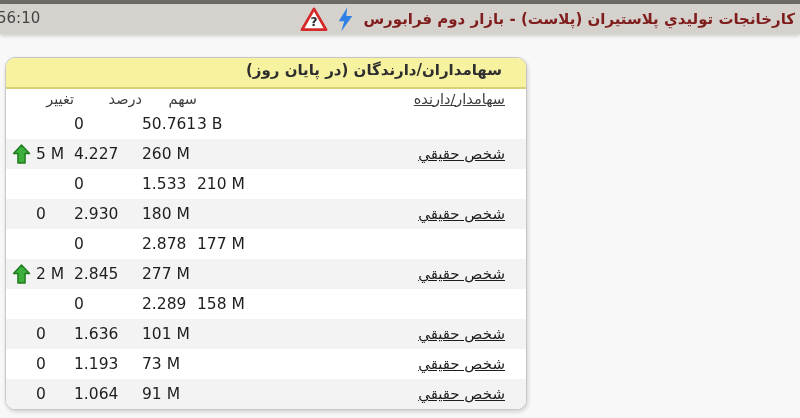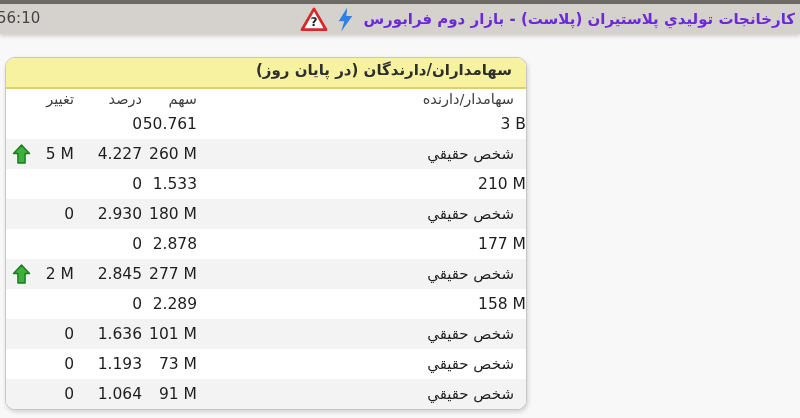--- a/index.html
+++ b/index.html
@@ -25,7 +25,7 @@
     padding-right:5px;
   }
   .topbar-title {
-    font-size:15px; font-weight:bold; color:#6d28d9;
+    font-size:15px; font-weight:bold; color:#7f1d1d;
     white-space:nowrap;
   }
   .icon { display:inline-flex; align-items:center; }

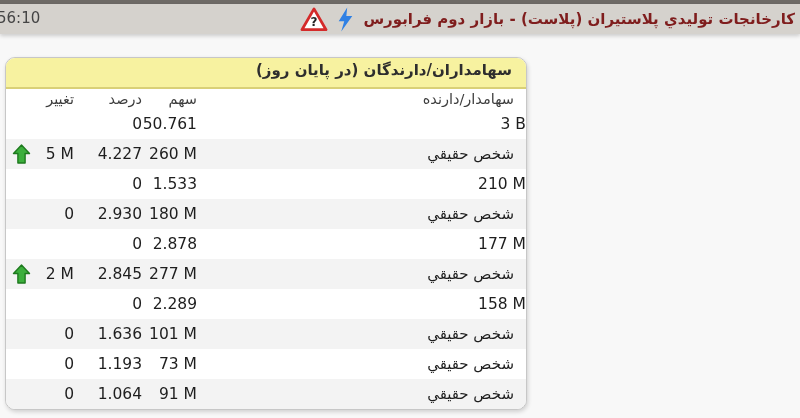--- a/index.html
+++ b/index.html
@@ -47,7 +47,7 @@
     border-bottom:2px solid #d9d077;
     border-radius:9px 9px 0 0;
     font-size:15px; font-weight:bold; color:#2e2e2e;
-    padding:0 14px;
+    padding:0 24px;
   }
   .grid-row {
     display:grid;

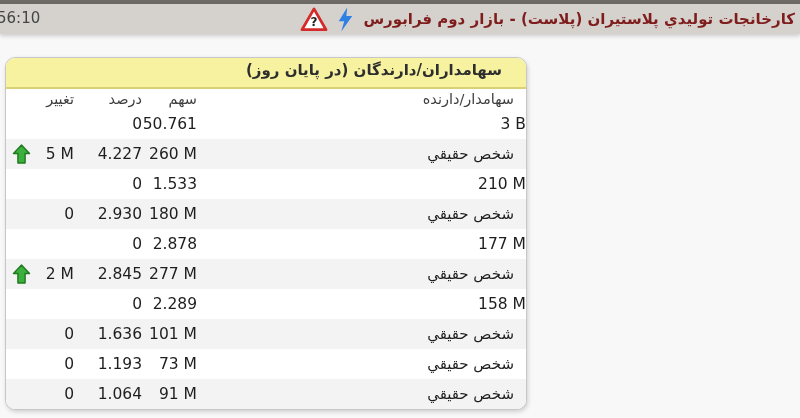--- a/index.html
+++ b/index.html
@@ -73,7 +73,6 @@
   }
   .cell-num {
     direction:ltr;
-    text-align:right;
     font-size:15.5px;
     white-space:nowrap;
   }

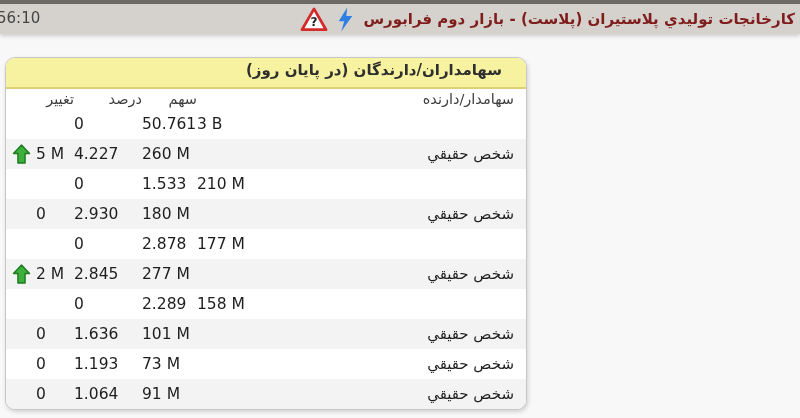--- a/index.html
+++ b/index.html
@@ -68,8 +68,8 @@
   .row.alt { background:#f3f3f3; }
   .row:last-child { border-radius:0 0 9px 9px; }
   .cell-name {
-    padding-right:12px;
-    white-space:nowrap; overflow:hidden;
+    padding-right:21px;
+    white-space:nowrap; overflow:hidden;text-decoration:underline;
   }
   .cell-num {
     direction:ltr;

